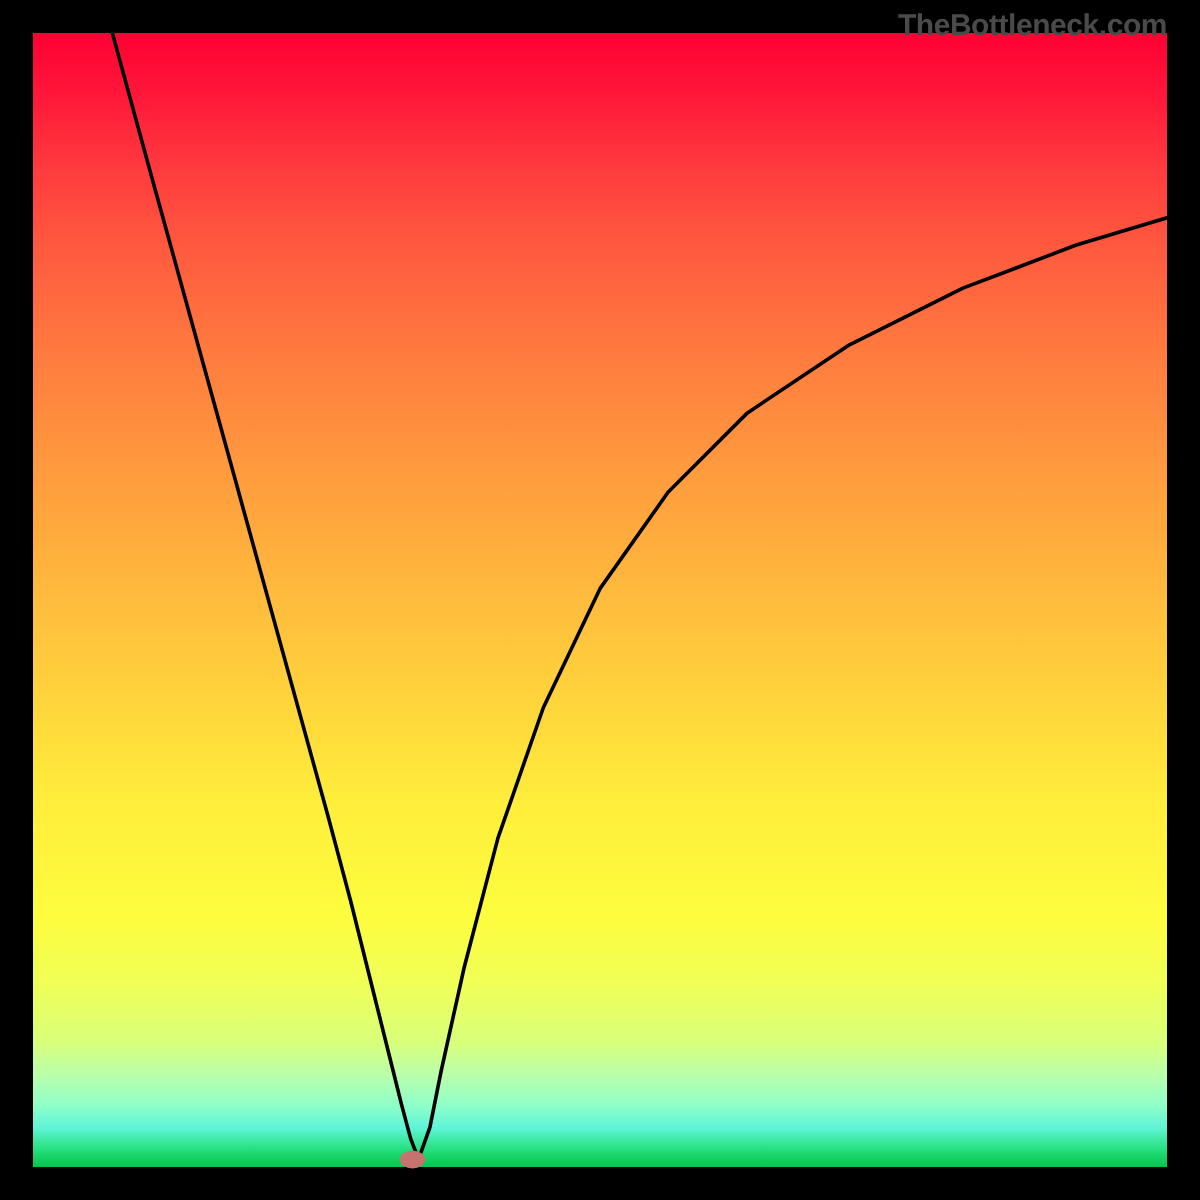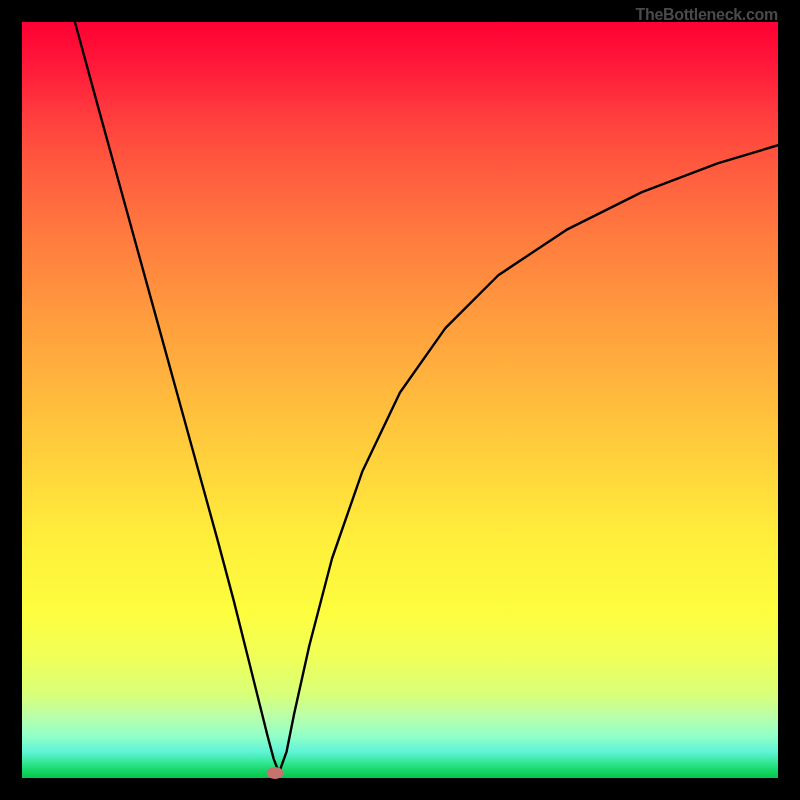--- a/index.html
+++ b/index.html
@@ -16,7 +16,7 @@
     top: 6px;
     right: 22px;
     color: #4a4a4a;
-    font-size: 16px;
+    font-size: 20px;
     font-weight: 600;
     letter-spacing: -0.3px;
     z-index: 10;

